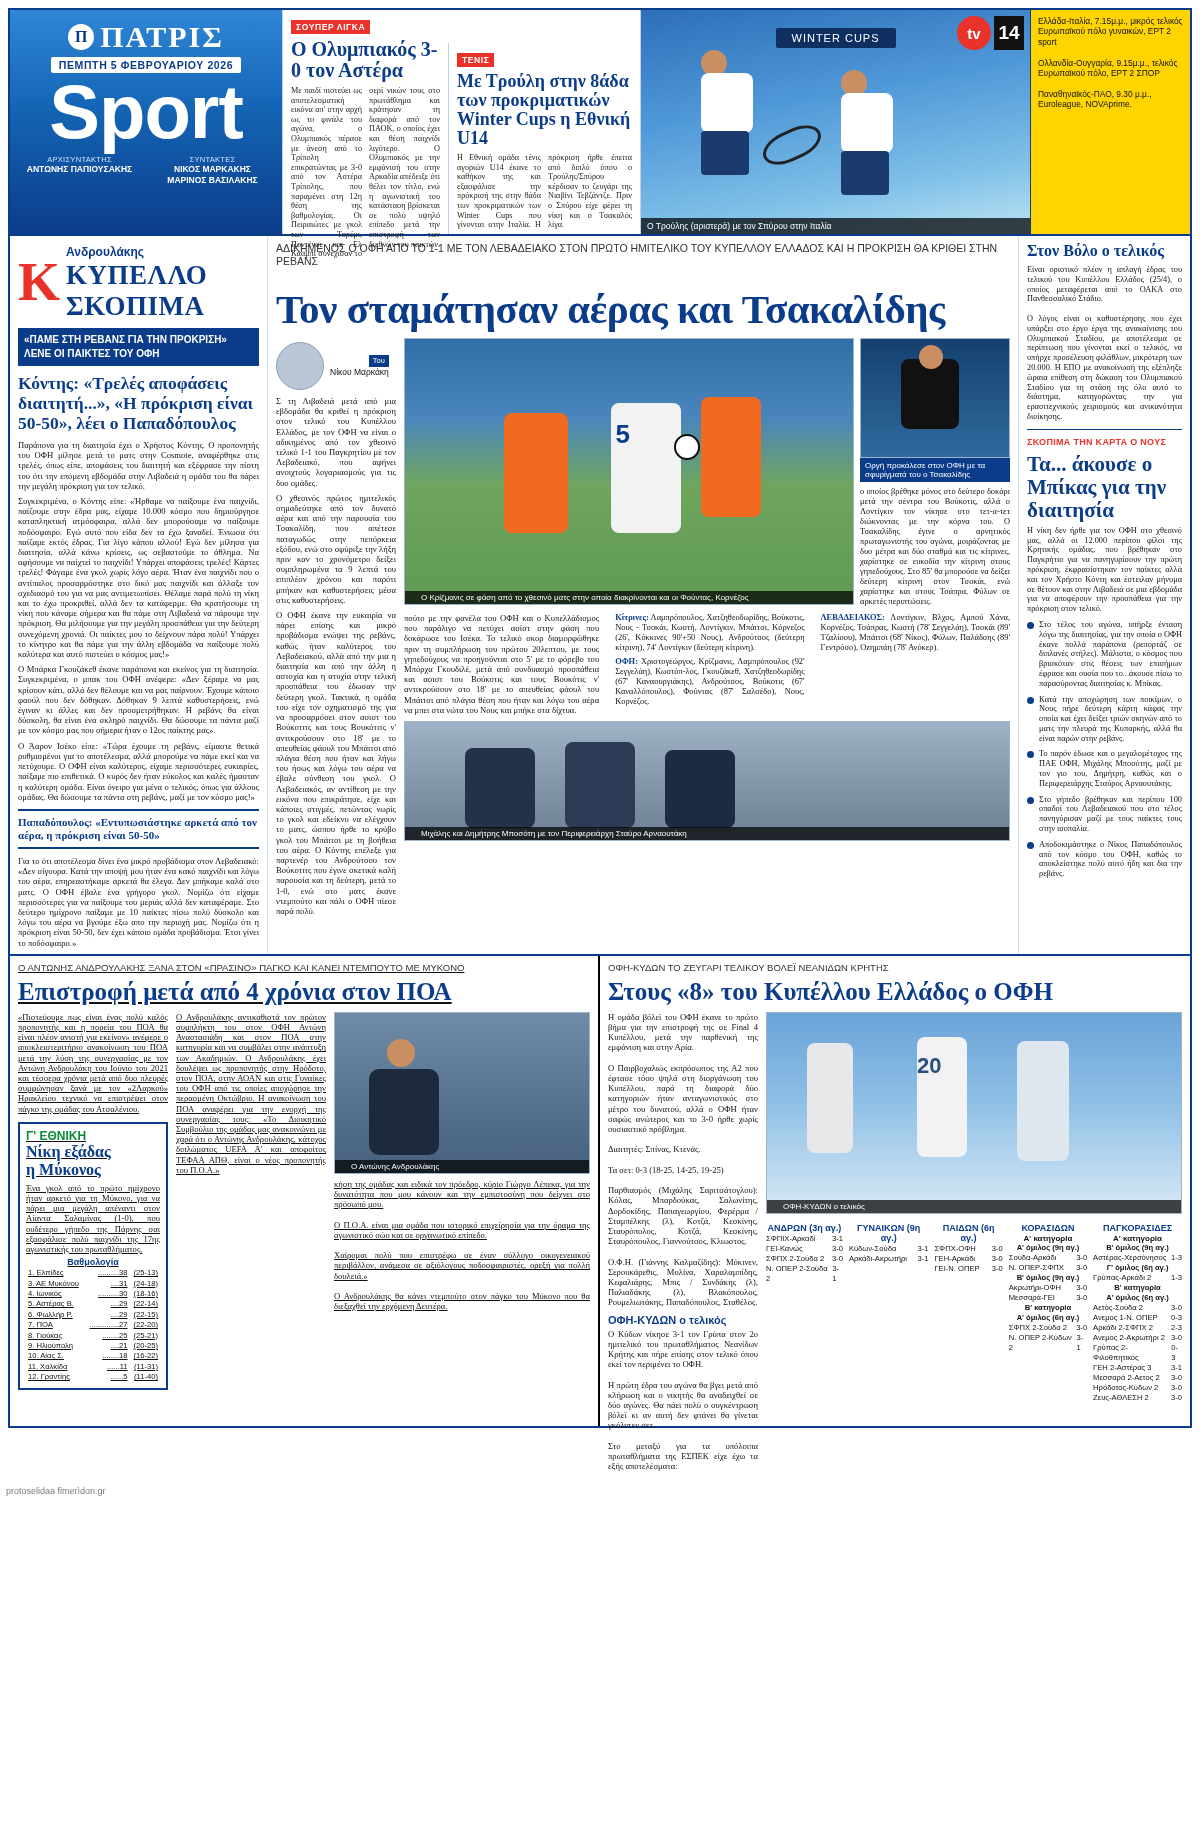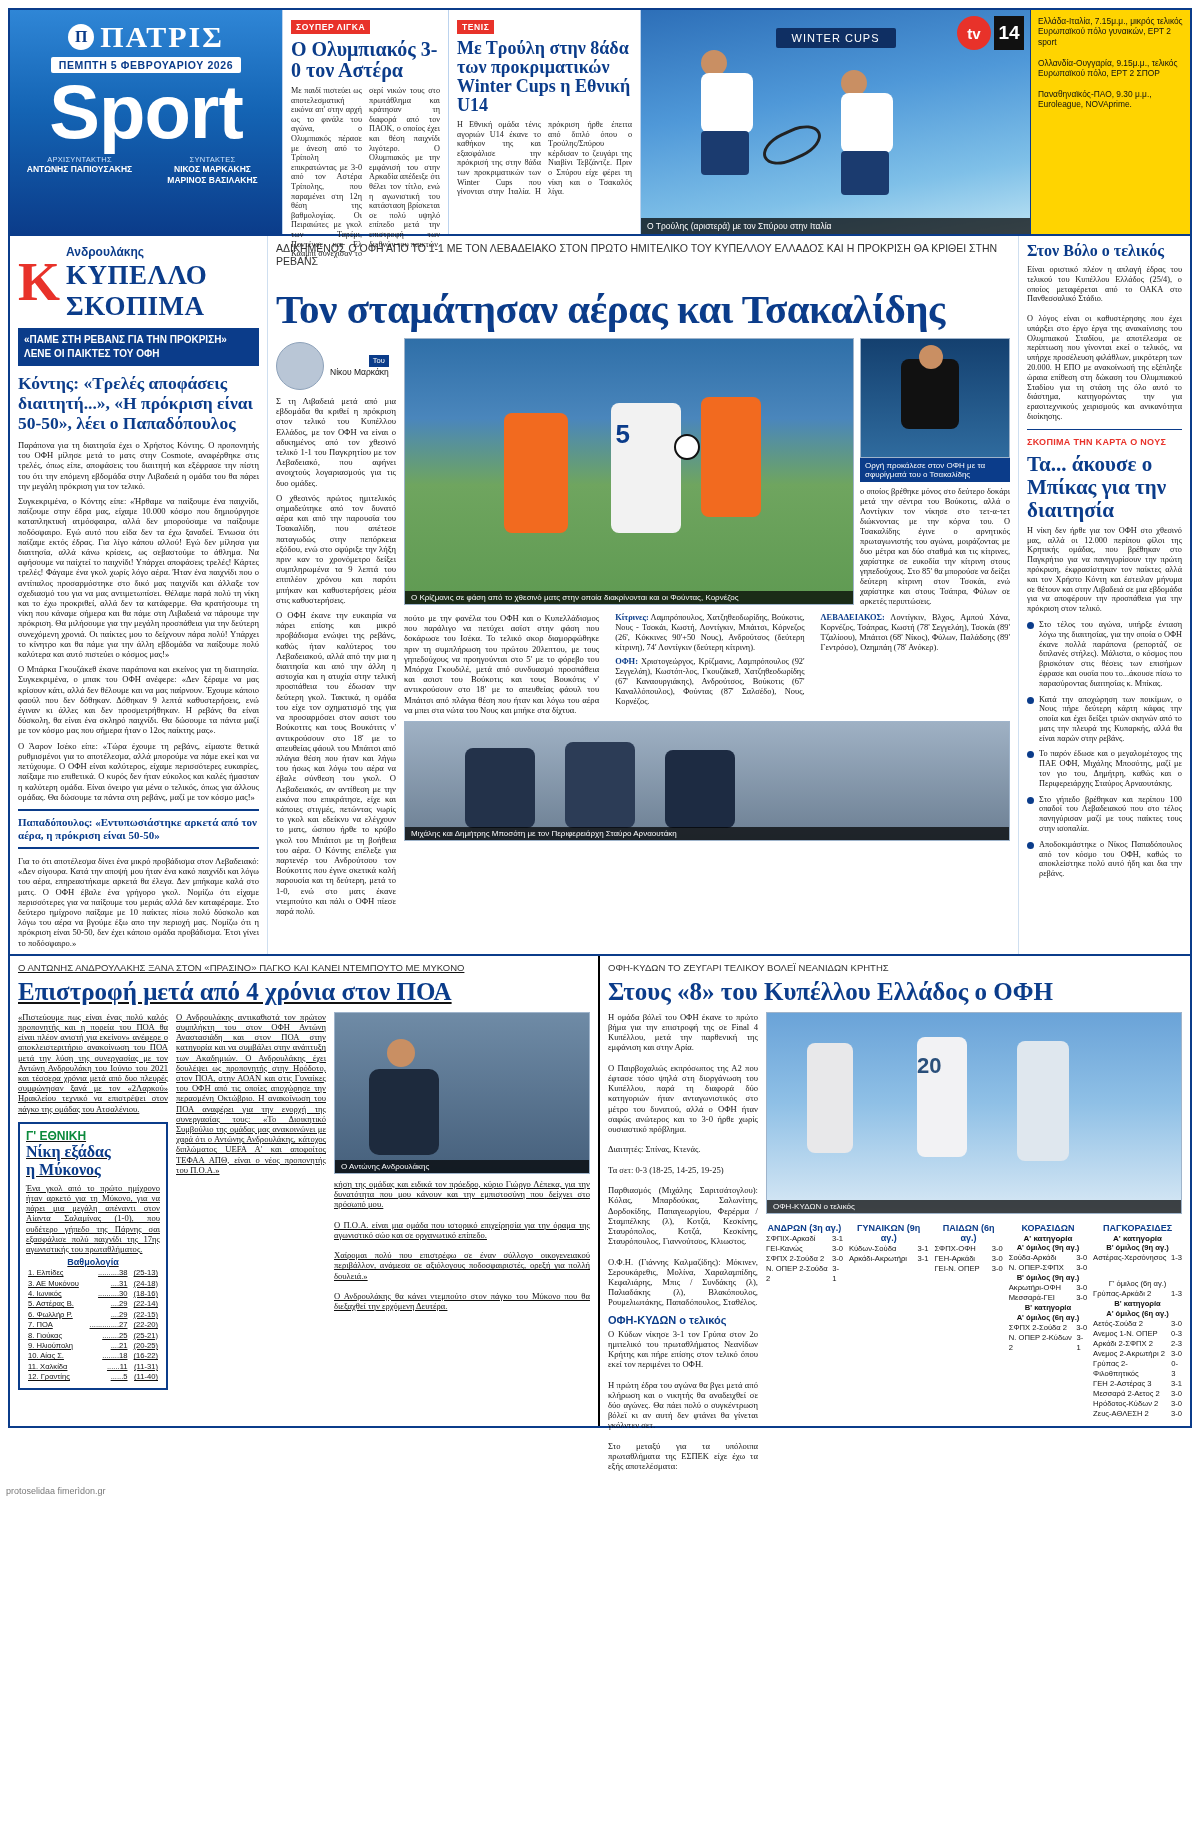--- a/index.html
+++ b/index.html
@@ -62,7 +62,7 @@
   .mast-body{font-size:8.2px;line-height:9.6px;text-align:justify;color:#222;}
   .twocol{column-count:2;column-gap:7px;}
   .col-a{width:166px;flex:0 0 166px;}
-  .col-b{width:192px;flex:0 0 192px;}
+  .col-b{width:192px;flex:0 0 192px;margin-top:33px;}
   .mast-photo{
     flex:1 1 auto;position:relative;border-left:1px solid #bcd3ee;
     background:linear-gradient(170deg,#2d6fb8 0%,#4f98d8 40%,#7fc0e8 75%,#bde3f3 100%);

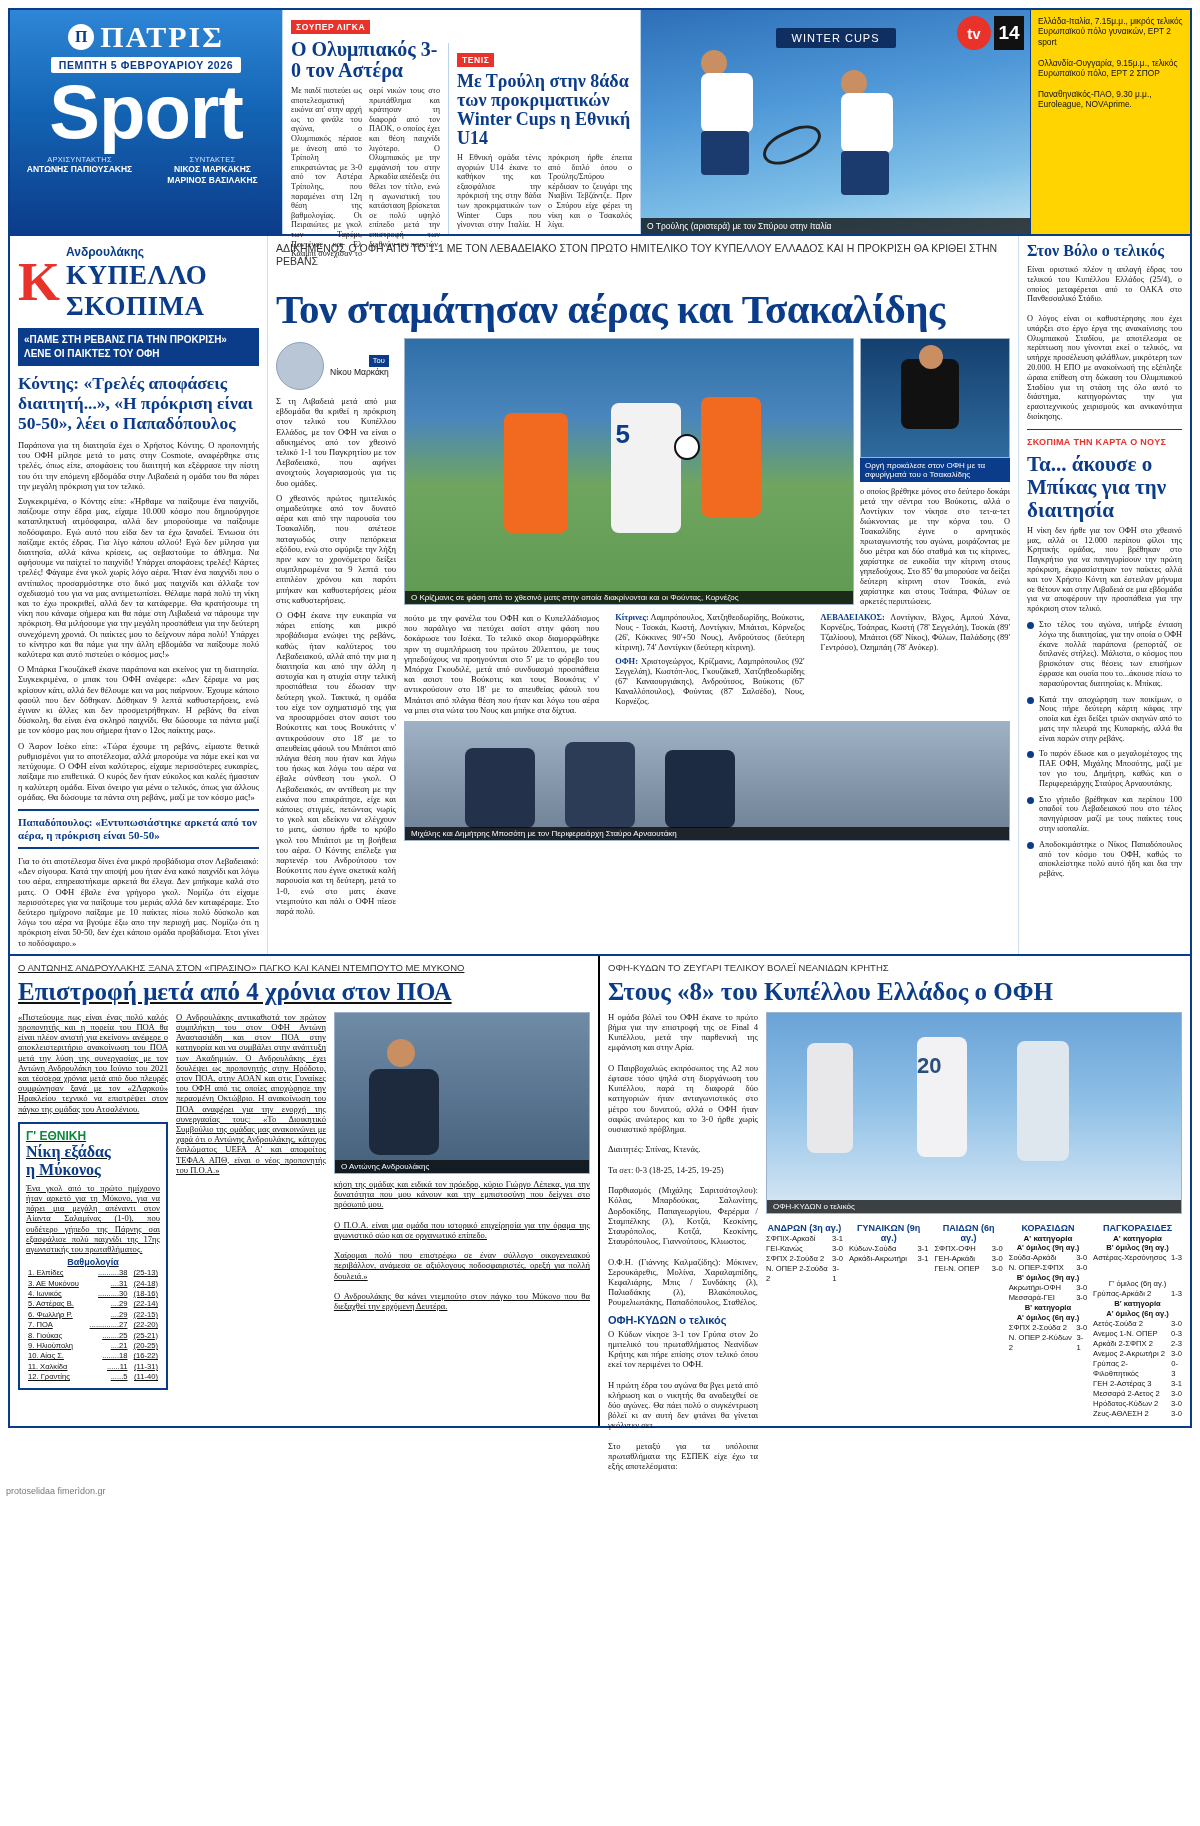--- a/index.html
+++ b/index.html
@@ -122,7 +122,7 @@
 
   .ph{position:relative;overflow:hidden;border:1px solid #9fb4cb;background:#4b6a8a;}
   .ph .cap{position:absolute;left:0;right:0;bottom:0;background:rgba(0,0,0,.72);color:#fff;
-    font-family:"Liberation Sans",sans-serif;font-size:8px;padding:2px 6px;}
+    font-family:"Liberation Sans",sans-serif;font-size:8px;padding:2px 16px;}
   .pitch{position:absolute;inset:0;background:
      linear-gradient(180deg,#2f6fa8 0%,#4a86bc 30%,#6fa55f 55%,#5f9a52 100%);}
   .cards-col{font-size:8.4px;line-height:10px;text-align:justify;}

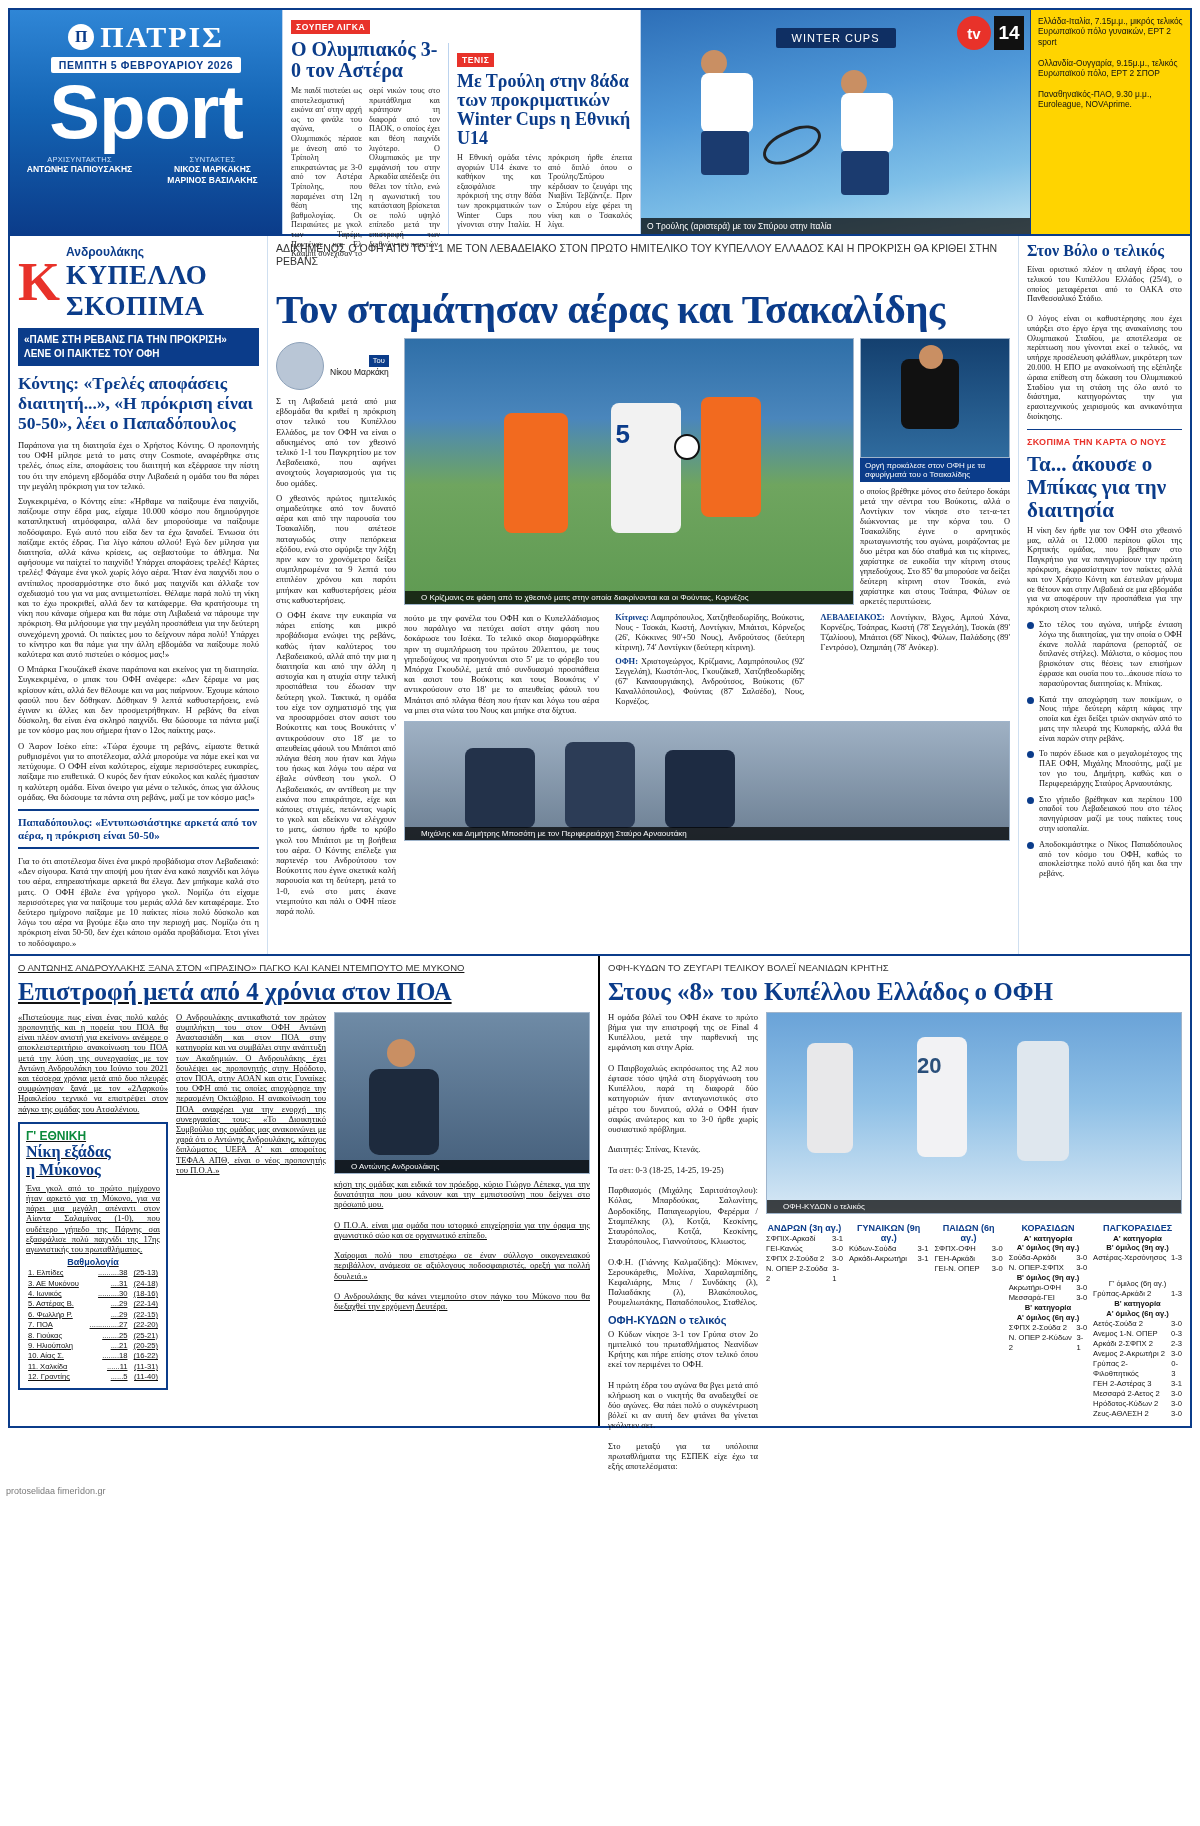--- a/index.html
+++ b/index.html
@@ -585,7 +585,7 @@
                   <span>Αστέρας-Χερσόνησος</span>
                   <span>1-3</span>
                 </div>
-                <div class="res-line" style="font-weight: normal; justify-content: center; margin-top: 16px;">
+                <div class="res-line" style="font-weight: bold; justify-content: center;">
                   <span>Γ' όμιλος (6η αγ.)</span>
                   <span></span>
                 </div>

